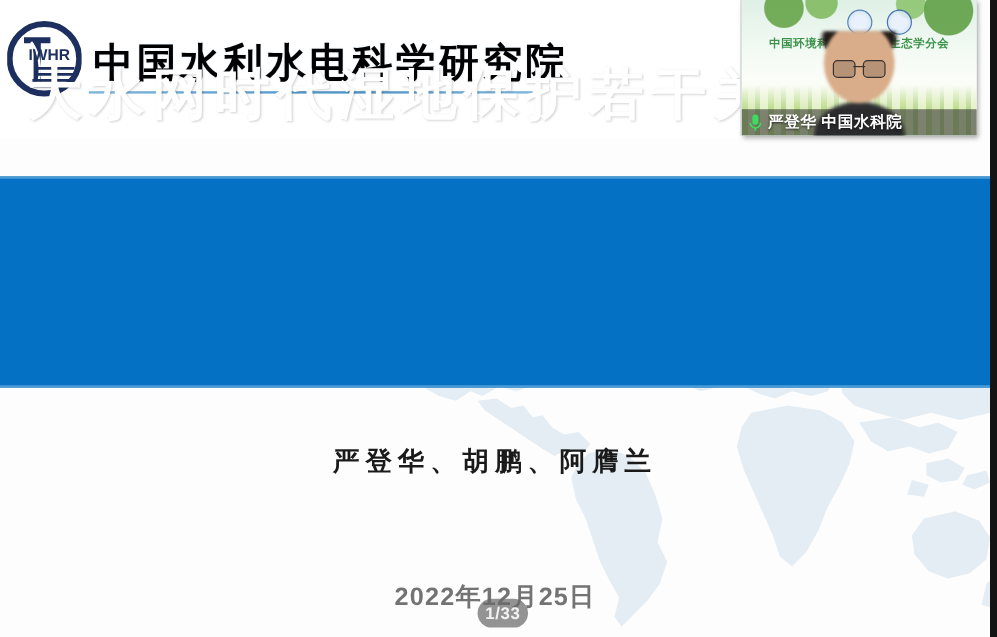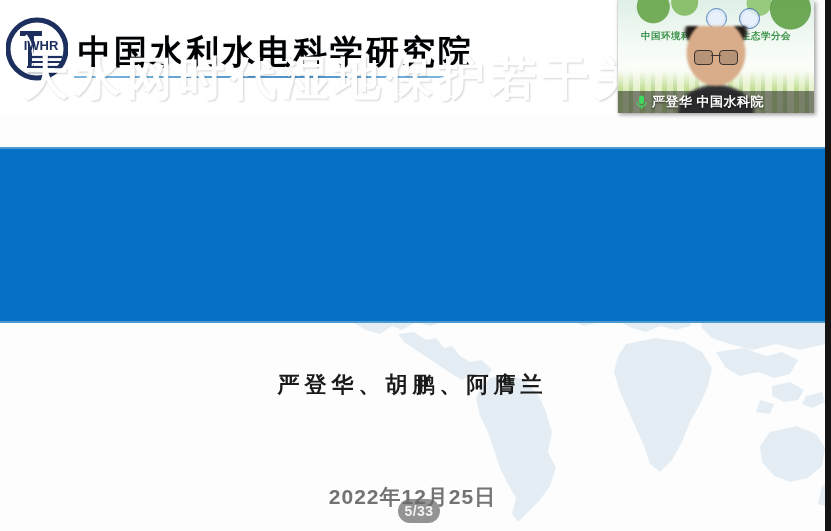--- a/index.html
+++ b/index.html
@@ -187,7 +187,7 @@
     position:absolute;left:0;bottom:0;width:100%;height:22px;
     background:rgba(40,40,40,.55);
     display:flex;align-items:center;gap:5px;
-    padding-left:18px;box-sizing:border-box;
+    padding-left:6px;box-sizing:border-box;
   }
   #mic-icon{width:11px;height:15px;flex:0 0 auto;}
   #mic-icon svg{display:block;width:100%;height:100%;}

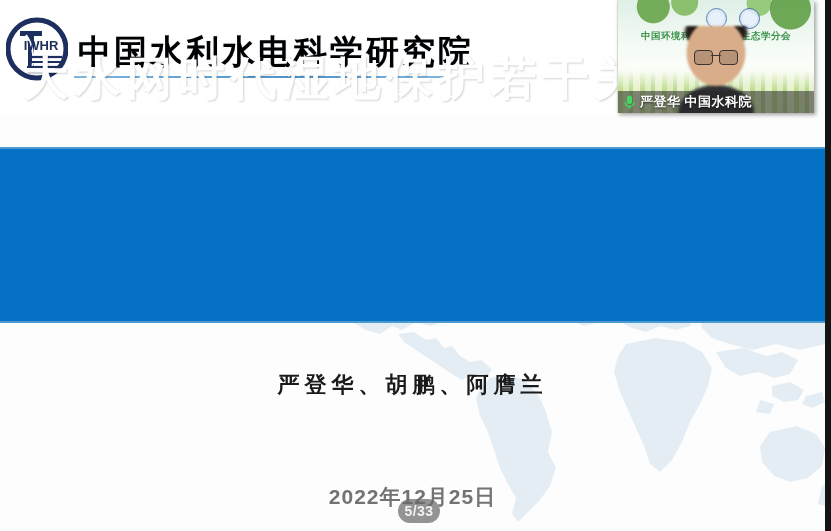--- a/index.html
+++ b/index.html
@@ -262,7 +262,7 @@
 
     <div id="date">2022年12月25日</div>
 
-    <div id="page-badge">5/33</div>
+    <div id="page-badge">1/33</div>
 
   </div>
 

